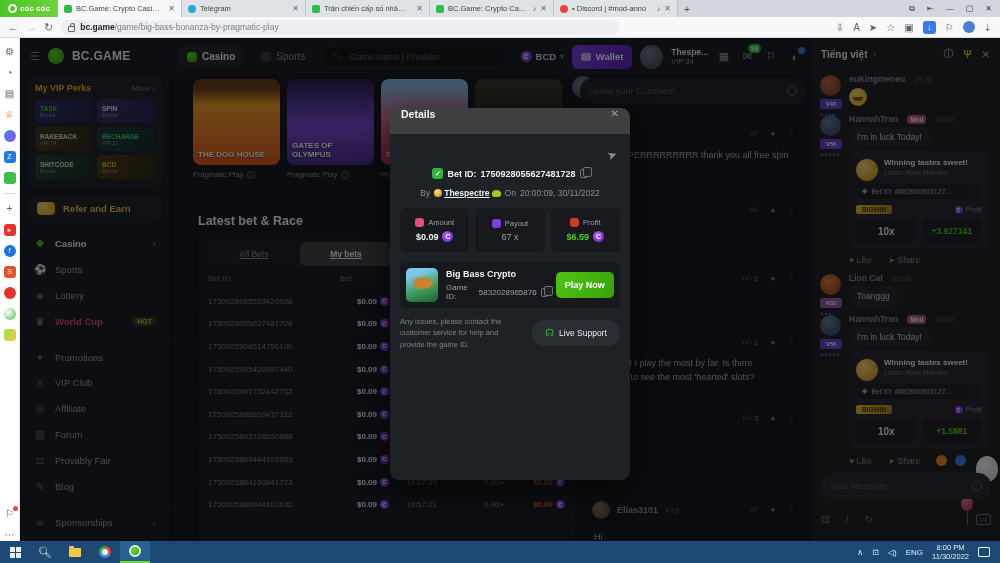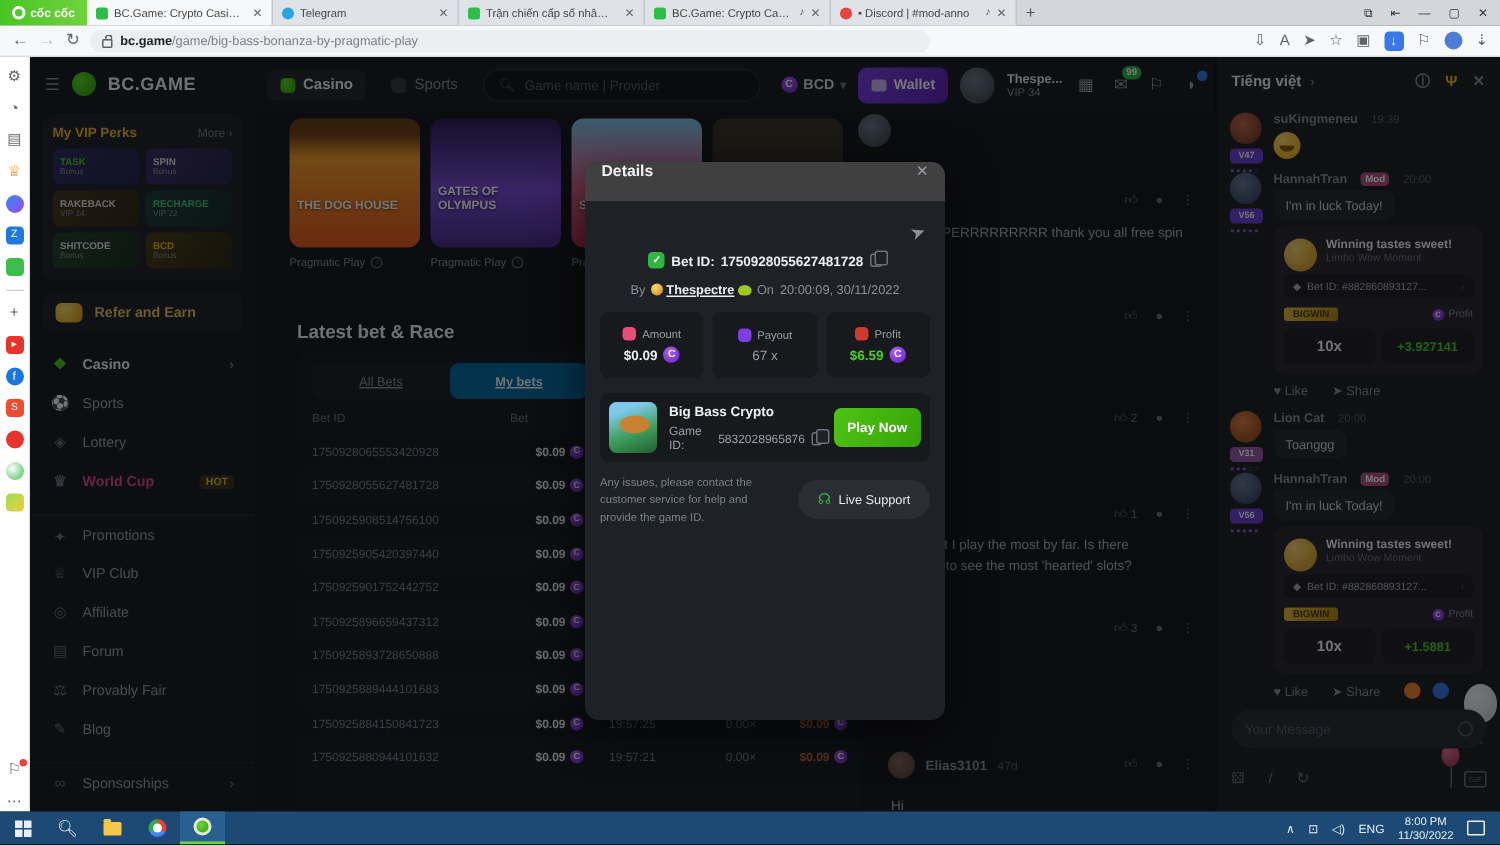--- a/index.html
+++ b/index.html
@@ -719,6 +719,10 @@
 
     <div class="cmts">
       <span class="cmt-av"></span>
+      <div class="cmt-input">
+        <span>Leave your Comment</span>
+        <span class="cmt-smile"></span>
+      </div>
       <div class="crow" style="top:90px">
           <span>👍︎ <span class="cnt"></span></span>
           <span>●</span>

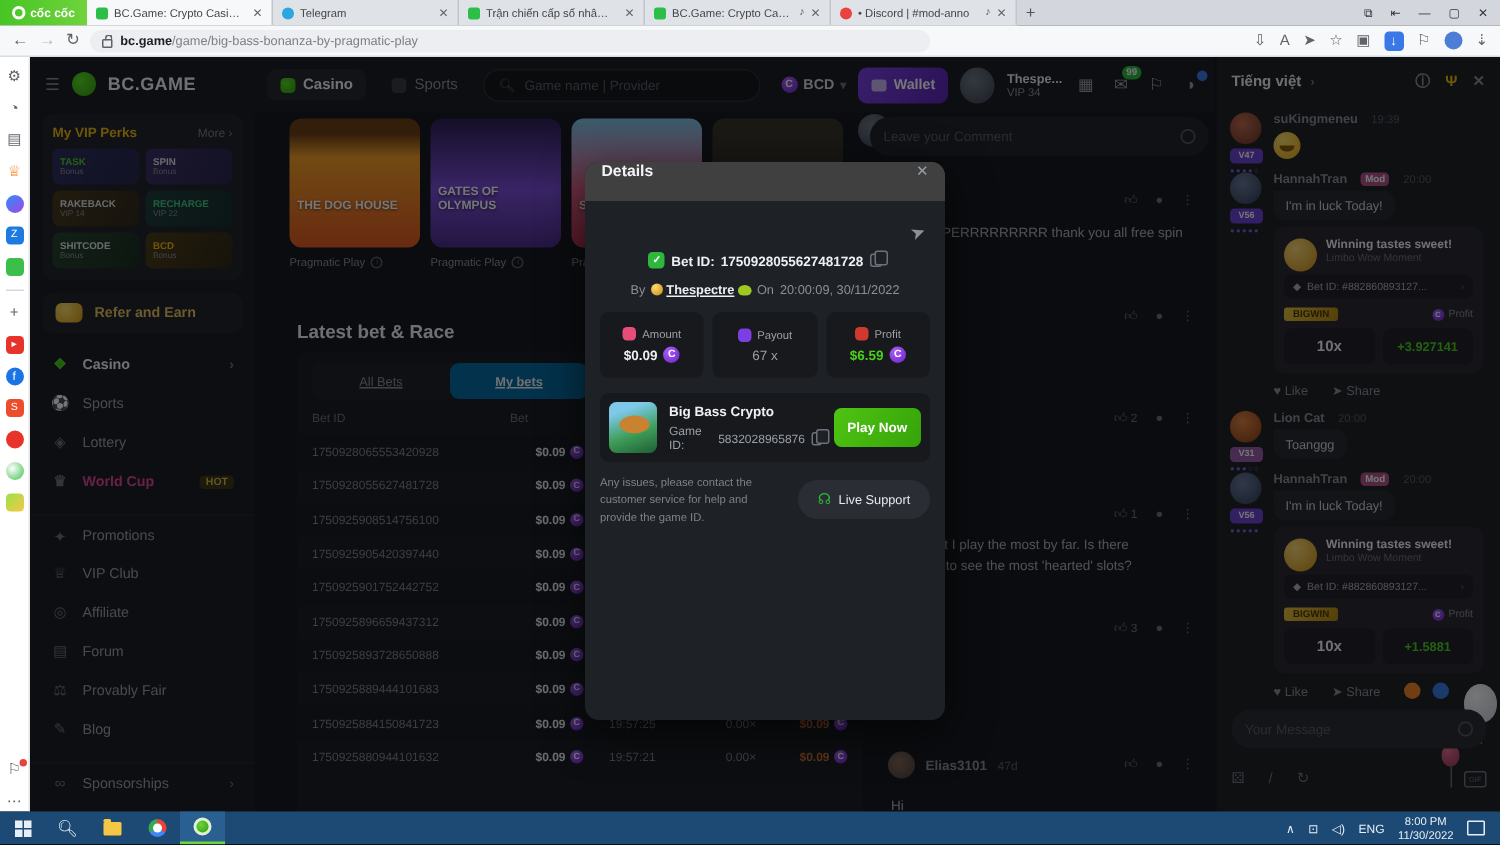--- a/index.html
+++ b/index.html
@@ -108,7 +108,7 @@
   .bcard.gates{background:linear-gradient(180deg,#2a1b52,#7a4bd8 55%,#4a2a8a);}
   .bcard.sweet{background:linear-gradient(180deg,#7fc4e8,#e8638c 55%,#c22f4f);}
   .bcard.dark{background:linear-gradient(180deg,#3a3326,#23201a);}
-  .btitle{position:absolute;left:5px;bottom:24px;color:#fff;font-size:8px;font-weight:bold;line-height:1.05;text-shadow:0 1px 2px rgba(0,0,0,.6);width:75px;}
+  .btitle{position:absolute;left:5px;bottom:6px;color:#fff;font-size:8px;font-weight:bold;line-height:1.05;text-shadow:0 1px 2px rgba(0,0,0,.6);width:75px;}
   .bprov{display:flex;align-items:center;gap:4px;margin-top:5px;color:#8a8f98;font-size:7.5px;}
   .bprov .inf{width:8px;height:8px;border:1px solid #565c66;border-radius:50%;font-size:5px;line-height:7px;text-align:center;color:#565c66;}
   .bprov:empty{display:none;}

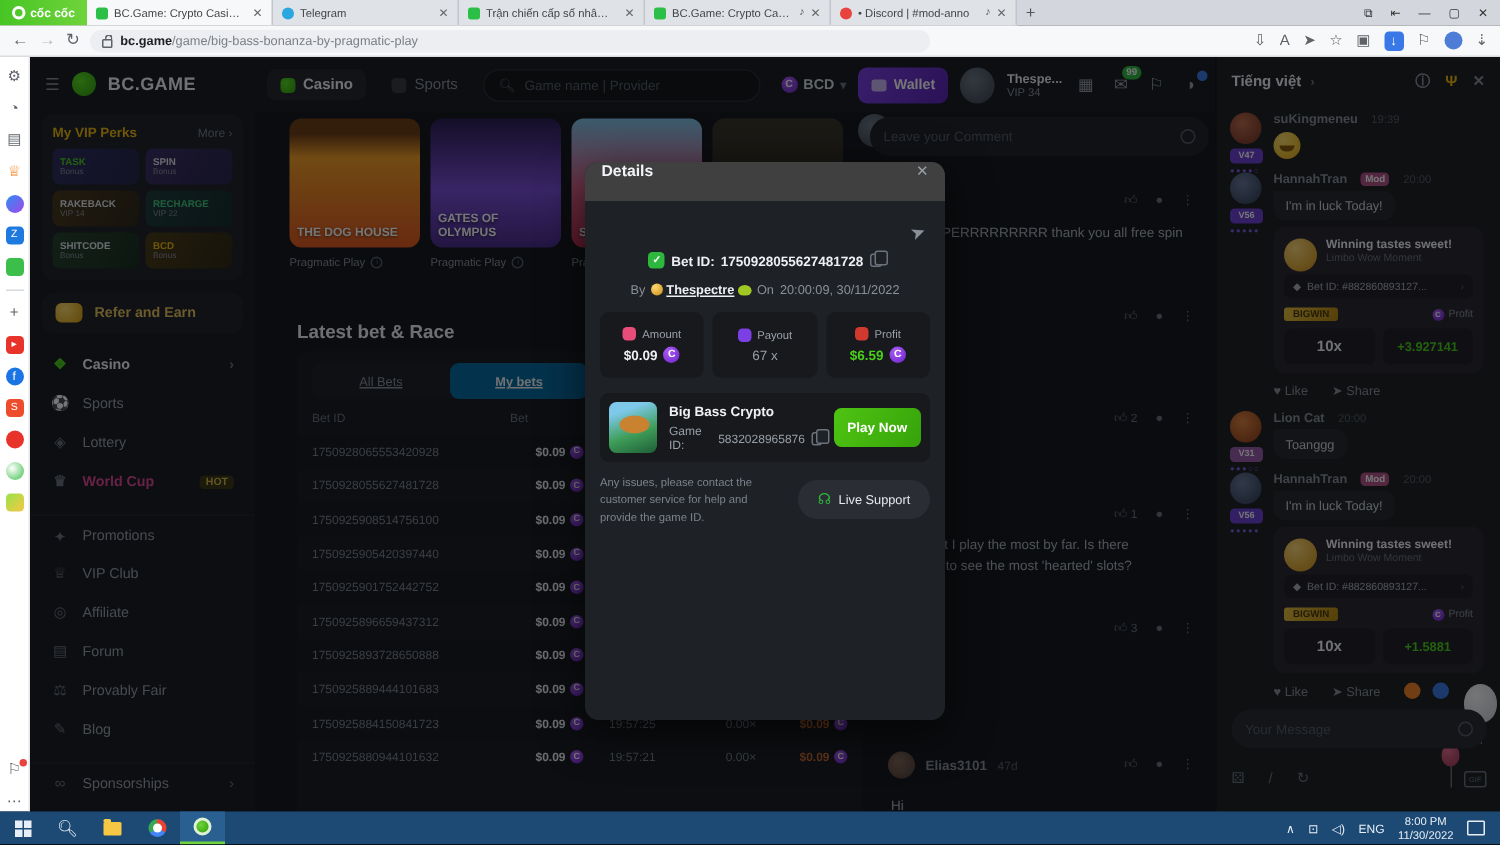--- a/index.html
+++ b/index.html
@@ -118,7 +118,7 @@
   .lb{position:absolute;left:178px;top:196px;width:377px;height:307px;background:#17191d;border-radius:8px 8px 0 0;overflow:hidden;}
   .lb-tabs{display:flex;background:#1b1e22;margin:8px 10px 0;border-radius:6px;overflow:hidden;height:24px;}
   .lbt{flex:0 0 92px;display:flex;align-items:center;justify-content:center;font-size:8.5px;color:#8a8f98;white-space:nowrap;overflow:hidden;text-decoration:underline;}
-  .lbt.active{background:#0369a1;color:#f2f4f7;font-weight:bold;border-radius:6px;}
+  .lbt.active{background:#404040;color:#f2f4f7;font-weight:bold;border-radius:6px;}
   .lb-head,.brow{display:grid;grid-template-columns:132px 66px 62px 52px 1fr;align-items:center;padding:0 10px;}
   .lb-head{height:24px;color:#6b727c;font-size:8px;}
   .lb-head .c2,.brow .c2{text-align:left;}

